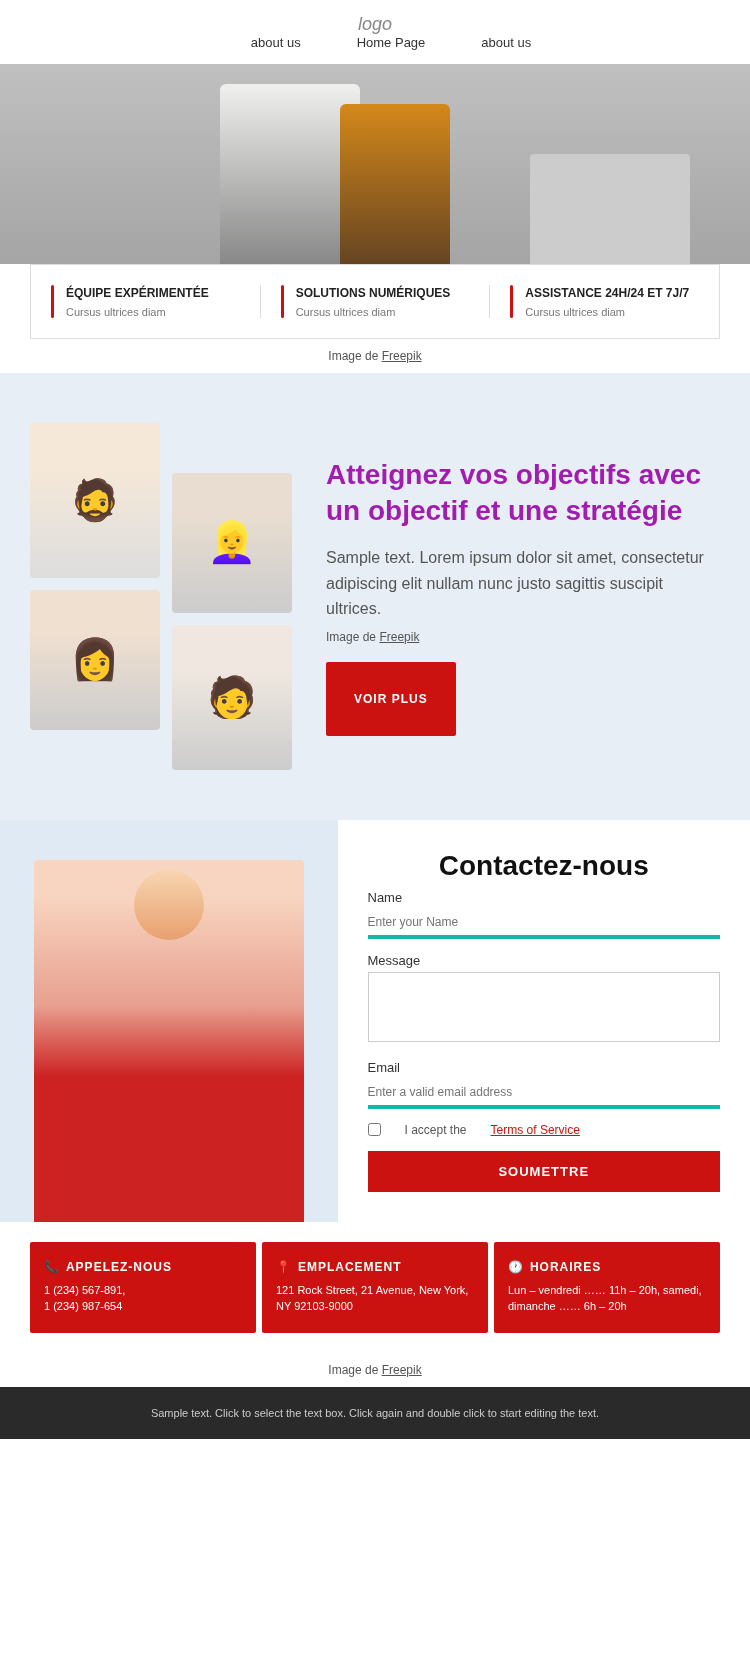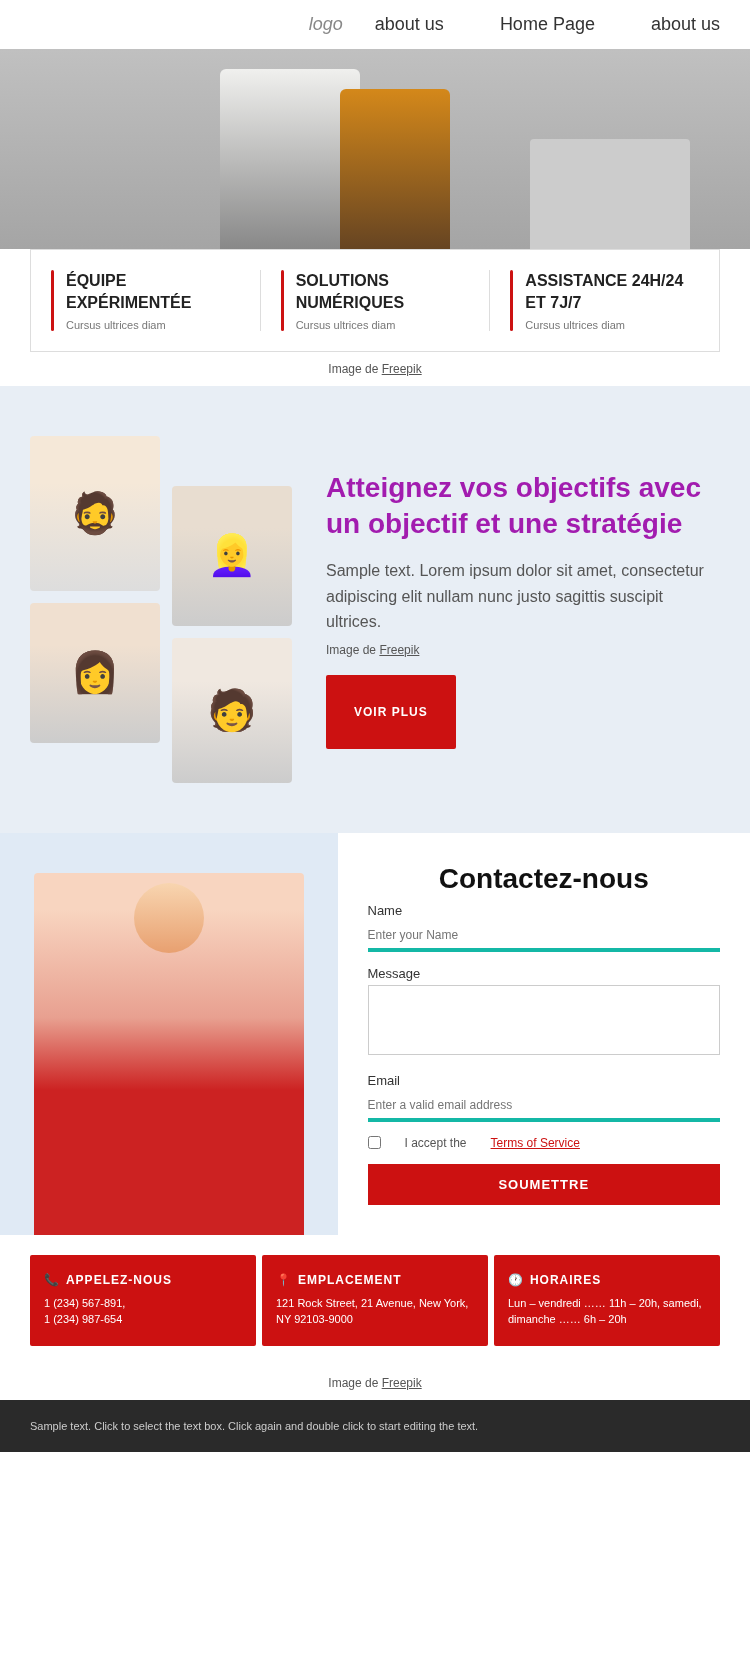--- a/index.html
+++ b/index.html
@@ -7,8 +7,8 @@
 
     
     nav {
-      display: flex; align-items: center; justify-content: flex-end;
-      padding: 14px 30px; background: #fff;
+      display: flex; align-items: center; justify-content: flex-start;
+      padding: 14px 30px; background: #fff; flex-direction: column;
     }
     .nav-logo { font-size: 18px; color: #888; font-style: italic; }
     .nav-links { display: flex; gap: 24px; }

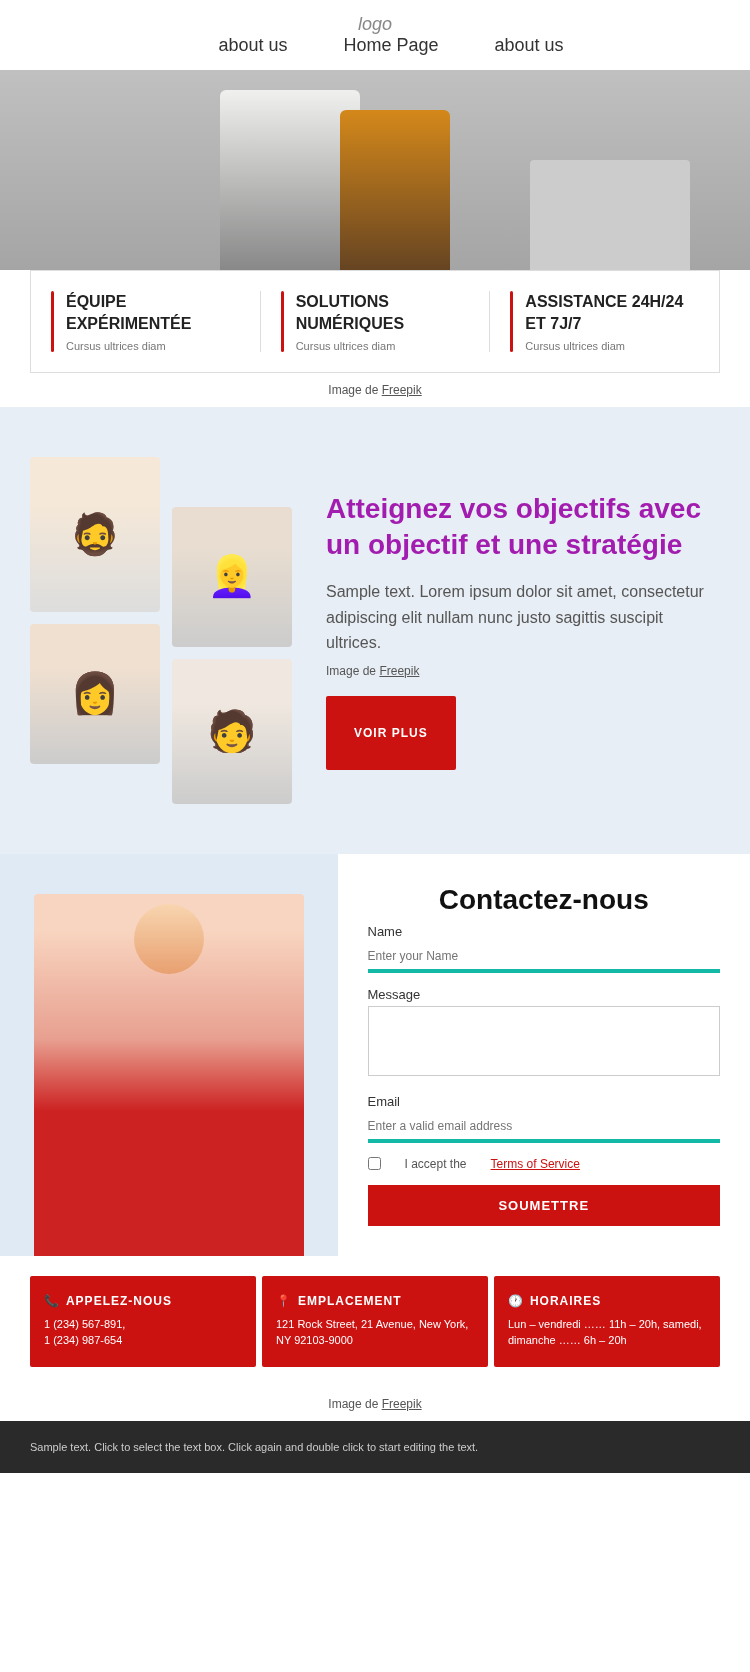--- a/index.html
+++ b/index.html
@@ -12,7 +12,7 @@
     }
     .nav-logo { font-size: 18px; color: #888; font-style: italic; }
     .nav-links { display: flex; gap: 24px; }
-    .nav-links a { text-decoration: none; color: #333; font-size: 18px; margin-left: 32px; }
+    .nav-links a { text-decoration: none; color: #333; font-size: 13px; margin-left: 32px; }
 
     
     .freepik-link {

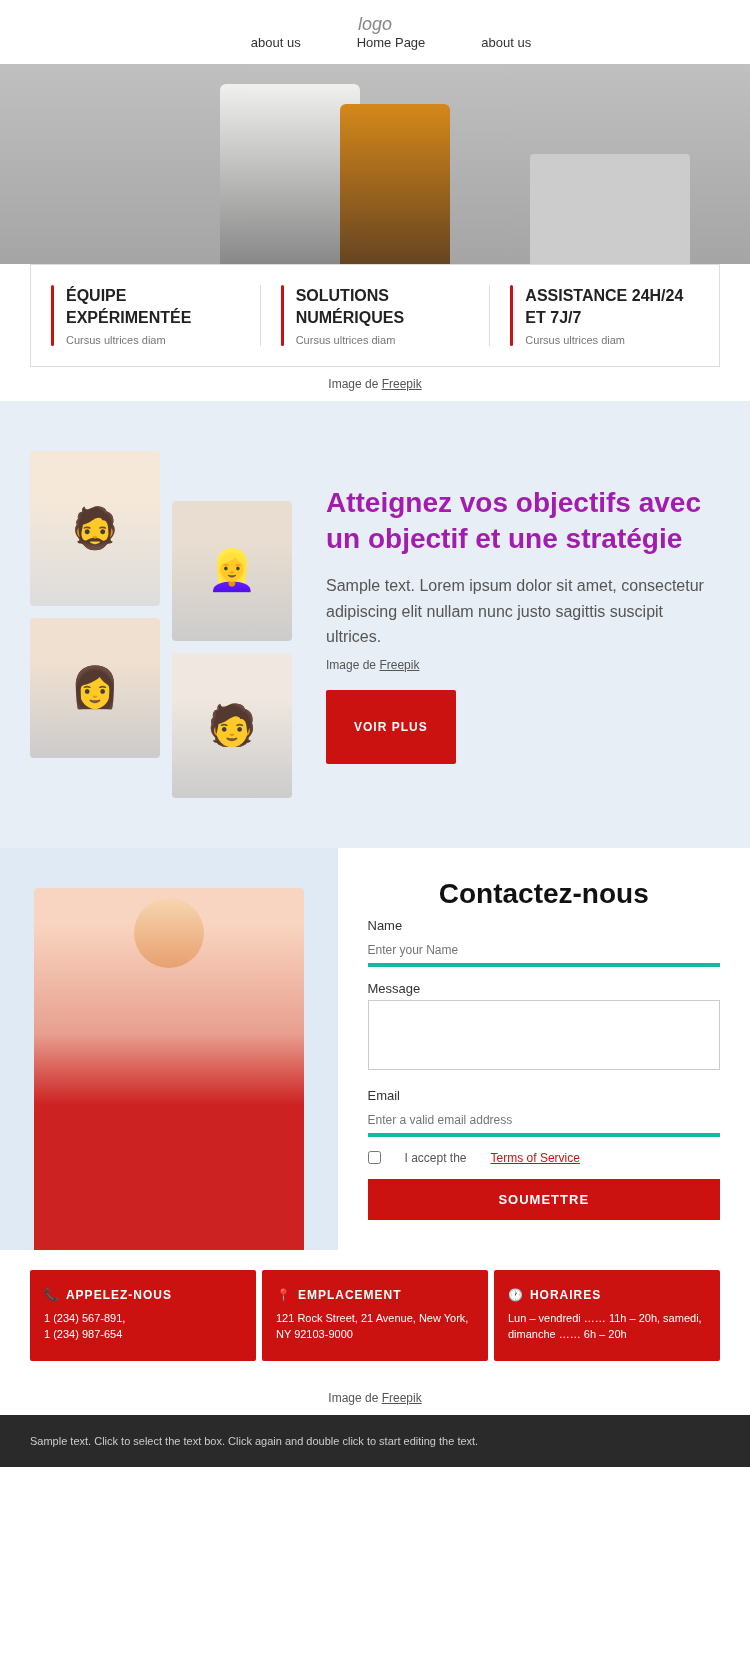--- a/index.html
+++ b/index.html
@@ -162,7 +162,7 @@
       width: 3px; background: #cc1111; flex-shrink: 0; border-radius: 2px;
     }
     .feat-sep { width: 1px; background: #ddd; }
-    .feat-text .feat-title { font-size: 16px; font-weight: bold; color: #222; line-height: 1.4; margin-bottom: 4px; }
+    .feat-text .feat-title { font-size: 12px; font-weight: bold; color: #222; line-height: 1.4; margin-bottom: 4px; }
     .feat-text .feat-desc { font-size: 11px; color: #777; }
   </style>
 </head>

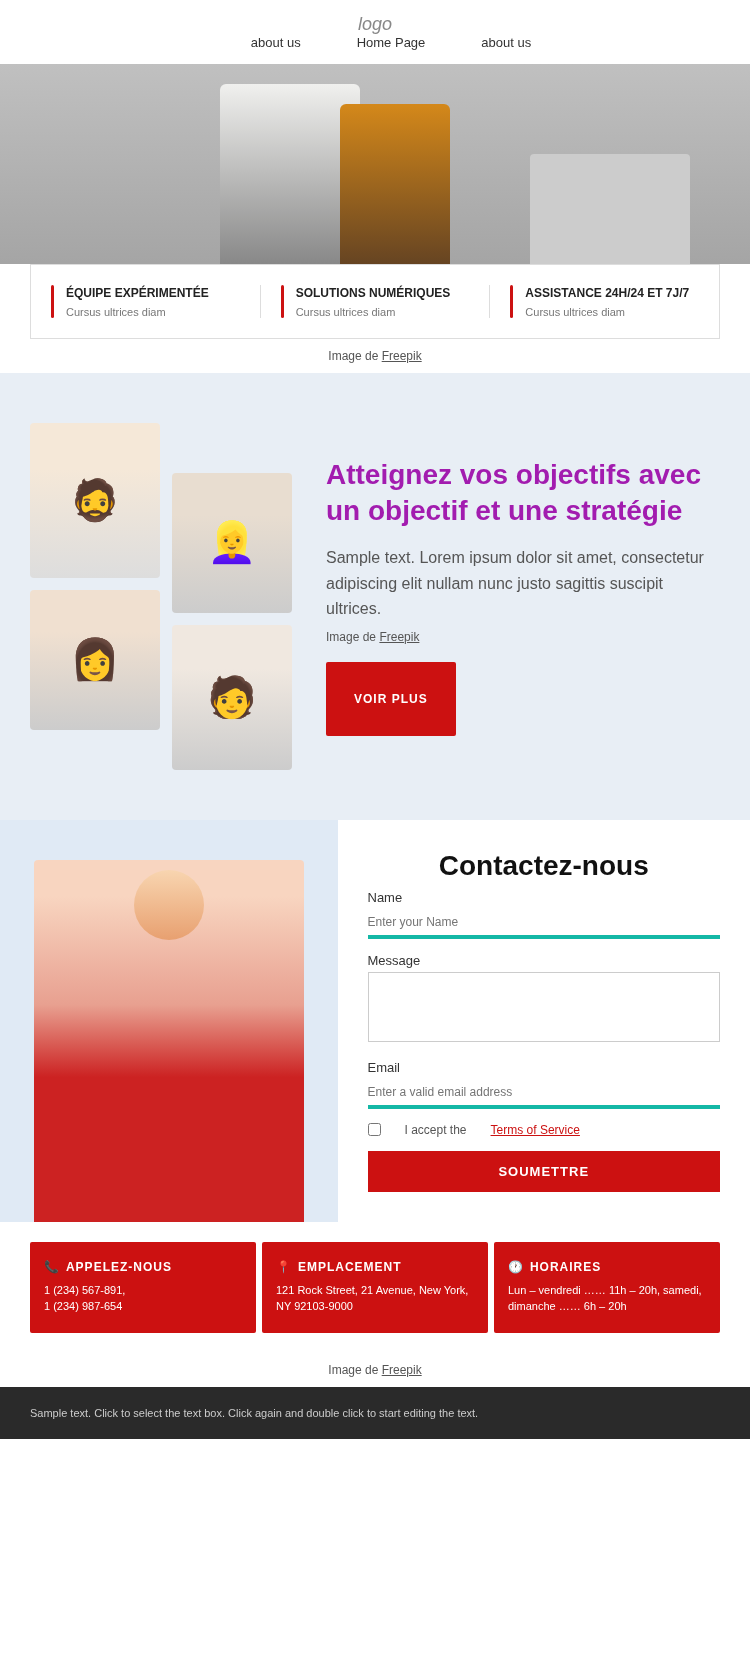--- a/index.html
+++ b/index.html
@@ -111,7 +111,7 @@
     
     .bottom-bar {
       background: #2a2a2a; color: #ccc;
-      text-align: left; padding: 18px 30px;
+      text-align: center; padding: 18px 30px;
       font-size: 11px; line-height: 1.5;
     }
 

